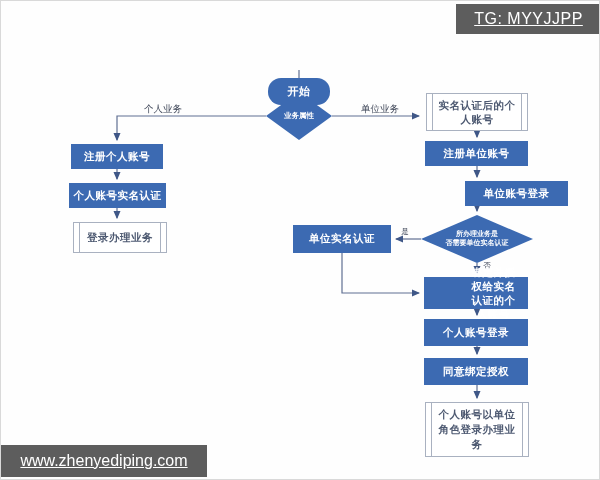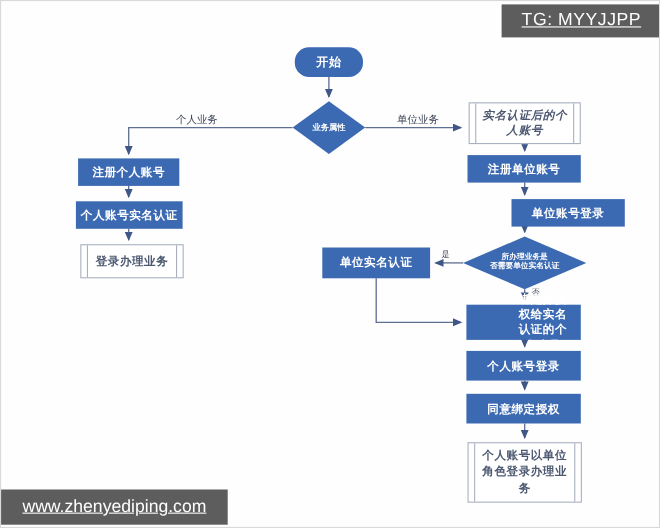--- a/index.html
+++ b/index.html
@@ -17,7 +17,7 @@
     background:#3c6ab2;color:#ffffff;font-size:10.5px;font-weight:bold;
     letter-spacing:.5px;
   }
-  .start{border-radius:13px;font-size:11px;}
+  .start{border-radius:13px;font-size:11px;margin-top:35px;}
   .sub{
     background:#ffffff;border:1px solid #a9b1c0;color:#4d5971;
     font-size:10.5px;font-weight:bold;letter-spacing:.5px;

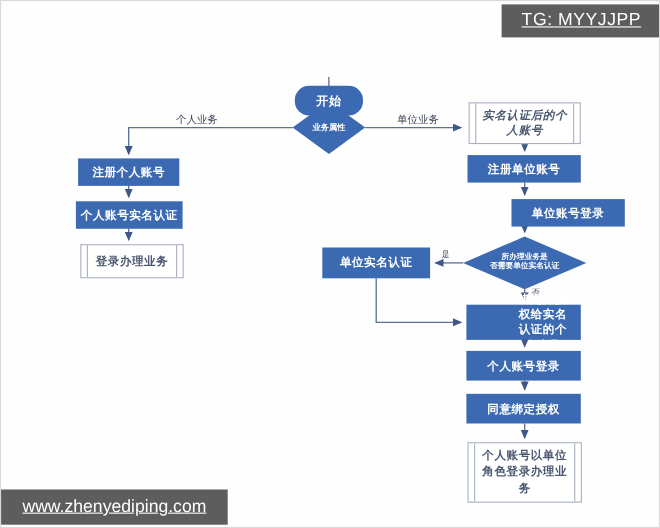--- a/index.html
+++ b/index.html
@@ -75,7 +75,7 @@
 
   <div class="dtext d1text">业务属性</div>
 
-  <div class="lbl" style="left:155px;top:102px;width:46px;">个人业务</div>
+  <div class="lbl" style="left:139px;top:102px;width:46px;">个人业务</div>
   <div class="lbl" style="left:356px;top:102px;width:46px;">单位业务</div>
 
   <div class="node blue" style="left:70px;top:143px;width:92px;height:25px;">注册个人账号</div>

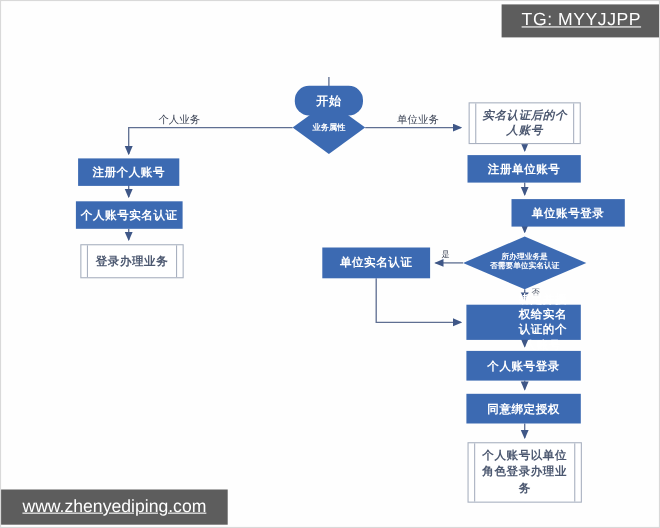--- a/index.html
+++ b/index.html
@@ -82,7 +82,7 @@
   <div class="node blue" style="left:68px;top:182px;width:97px;height:25px;">个人账号实名认证</div>
   <div class="node sub" style="left:72px;top:221px;width:94px;height:31px;">登录办理业务</div>
 
-  <div class="node sub wrap2" style="left:425px;top:92px;width:102px;height:38px;font-style:italic;">实名认证后的个人账号</div>
+  <div class="node sub wrap2" style="left:425px;top:92px;width:102px;height:38px;">实名认证后的个人账号</div>
   <div class="node blue" style="left:424px;top:140px;width:103px;height:25px;">注册单位账号</div>
   <div class="node blue" style="left:424px;top:180px;width:103px;height:25px;margin-left:40px;">单位账号登录</div>
 

